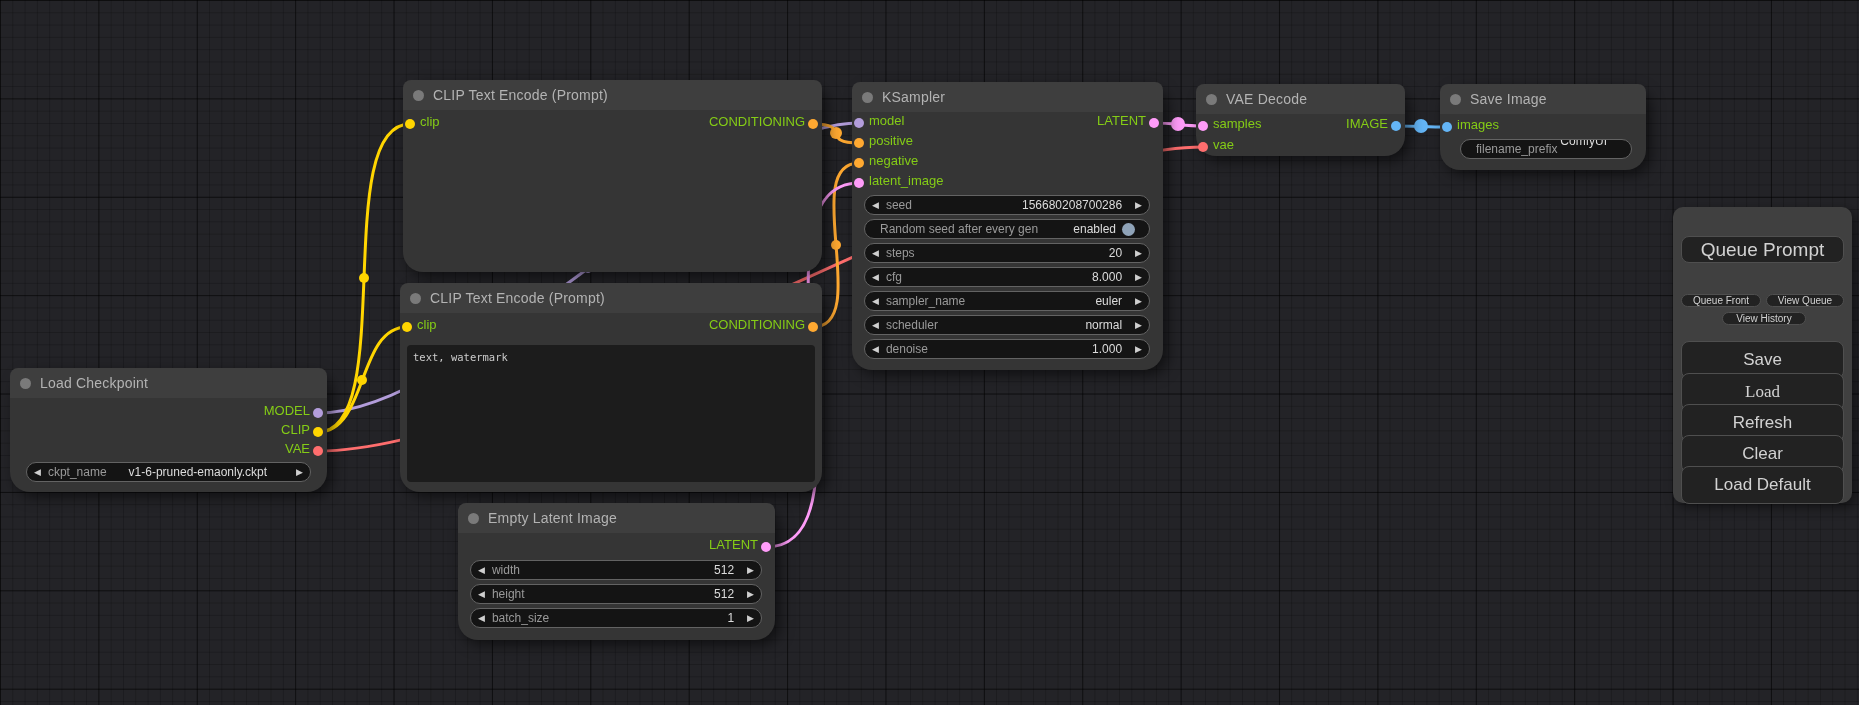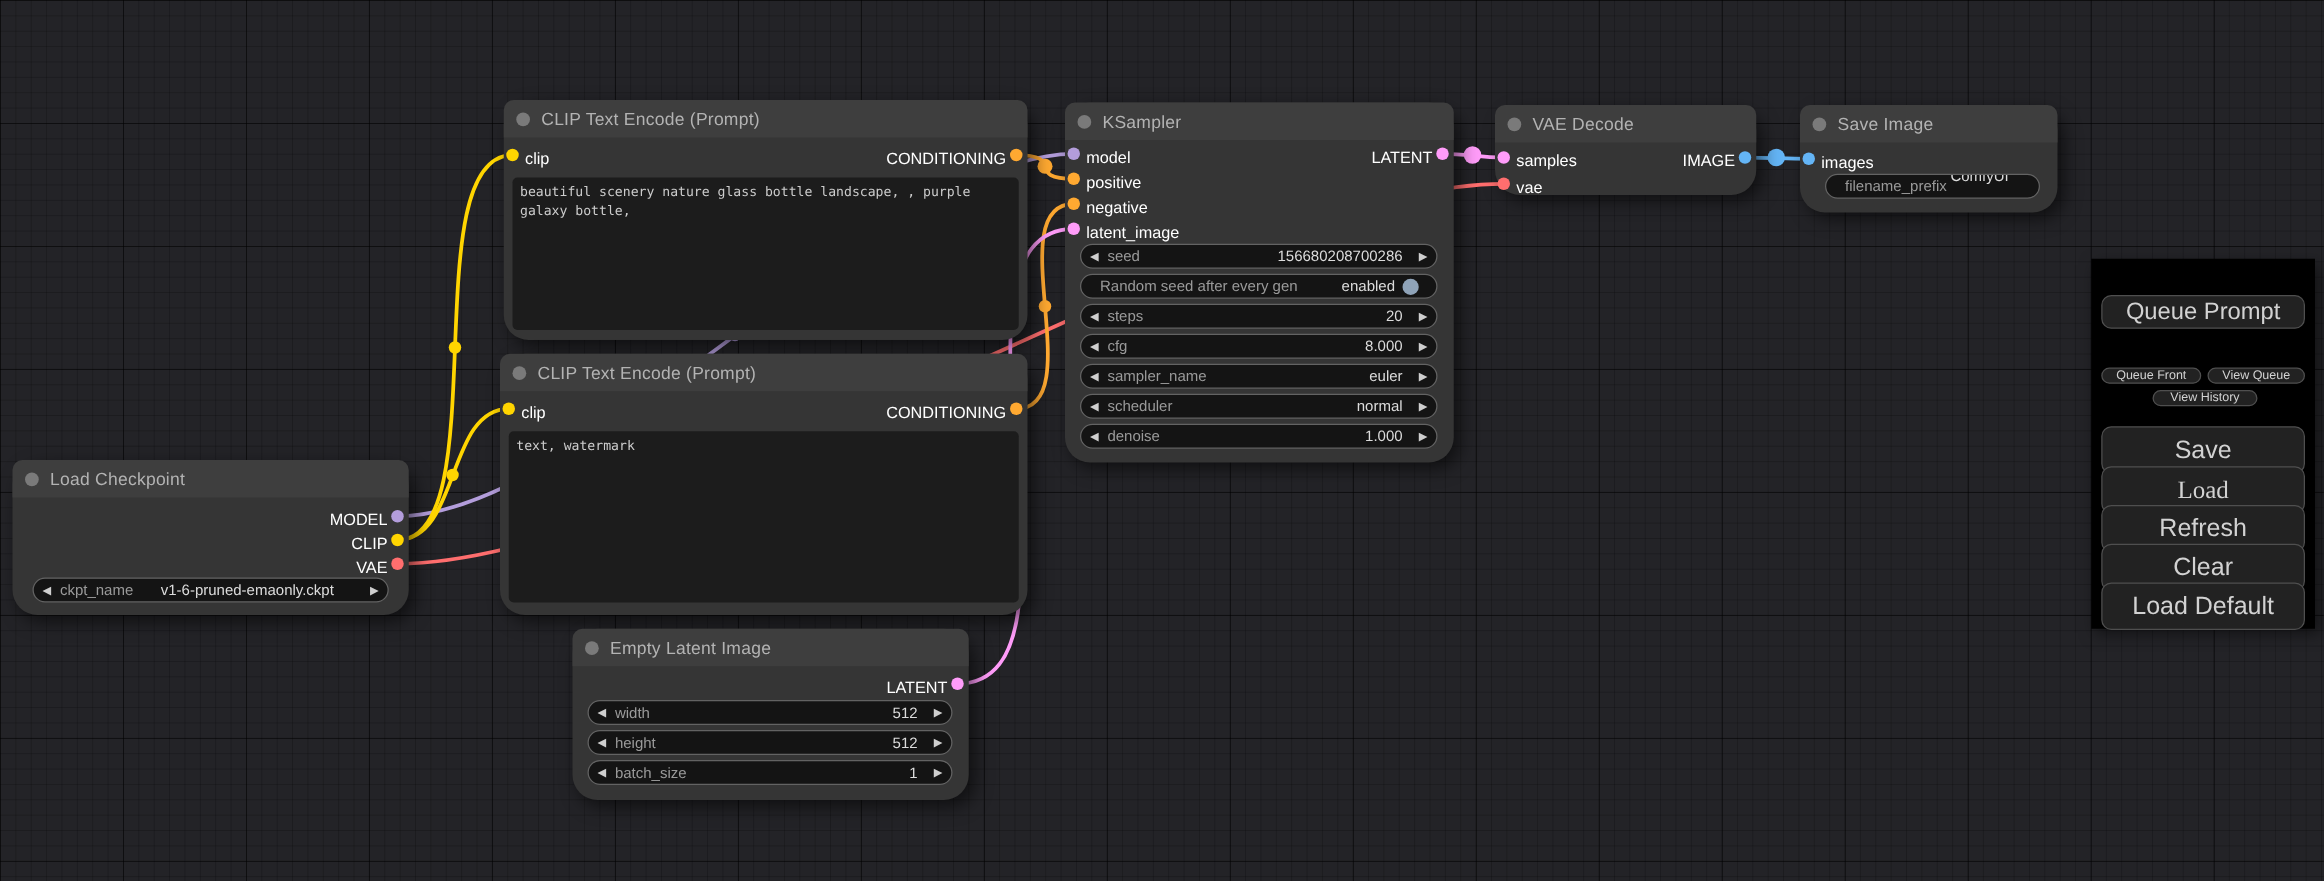--- a/index.html
+++ b/index.html
@@ -29,8 +29,8 @@
   }
   .title-dot { width:11px; height:11px; border-radius:50%; margin-right:9px; flex:0 0 auto; }
 
-  .slot { position:absolute; height:20px; display:flex; align-items:flex-end;
-          color:#ffffff; font-size:13px; }
+  .slot { position:absolute; height:20px; display:flex; align-items:flex-start;
+          color:#84cc16; font-size:13px; }
   .slot .slot-dot { position:absolute; width:10px; height:10px; border-radius:50%; top:5px; }
   .slot.in  { left:0; padding-left:17px; }
   .slot.in  .slot-dot { left:2px; }

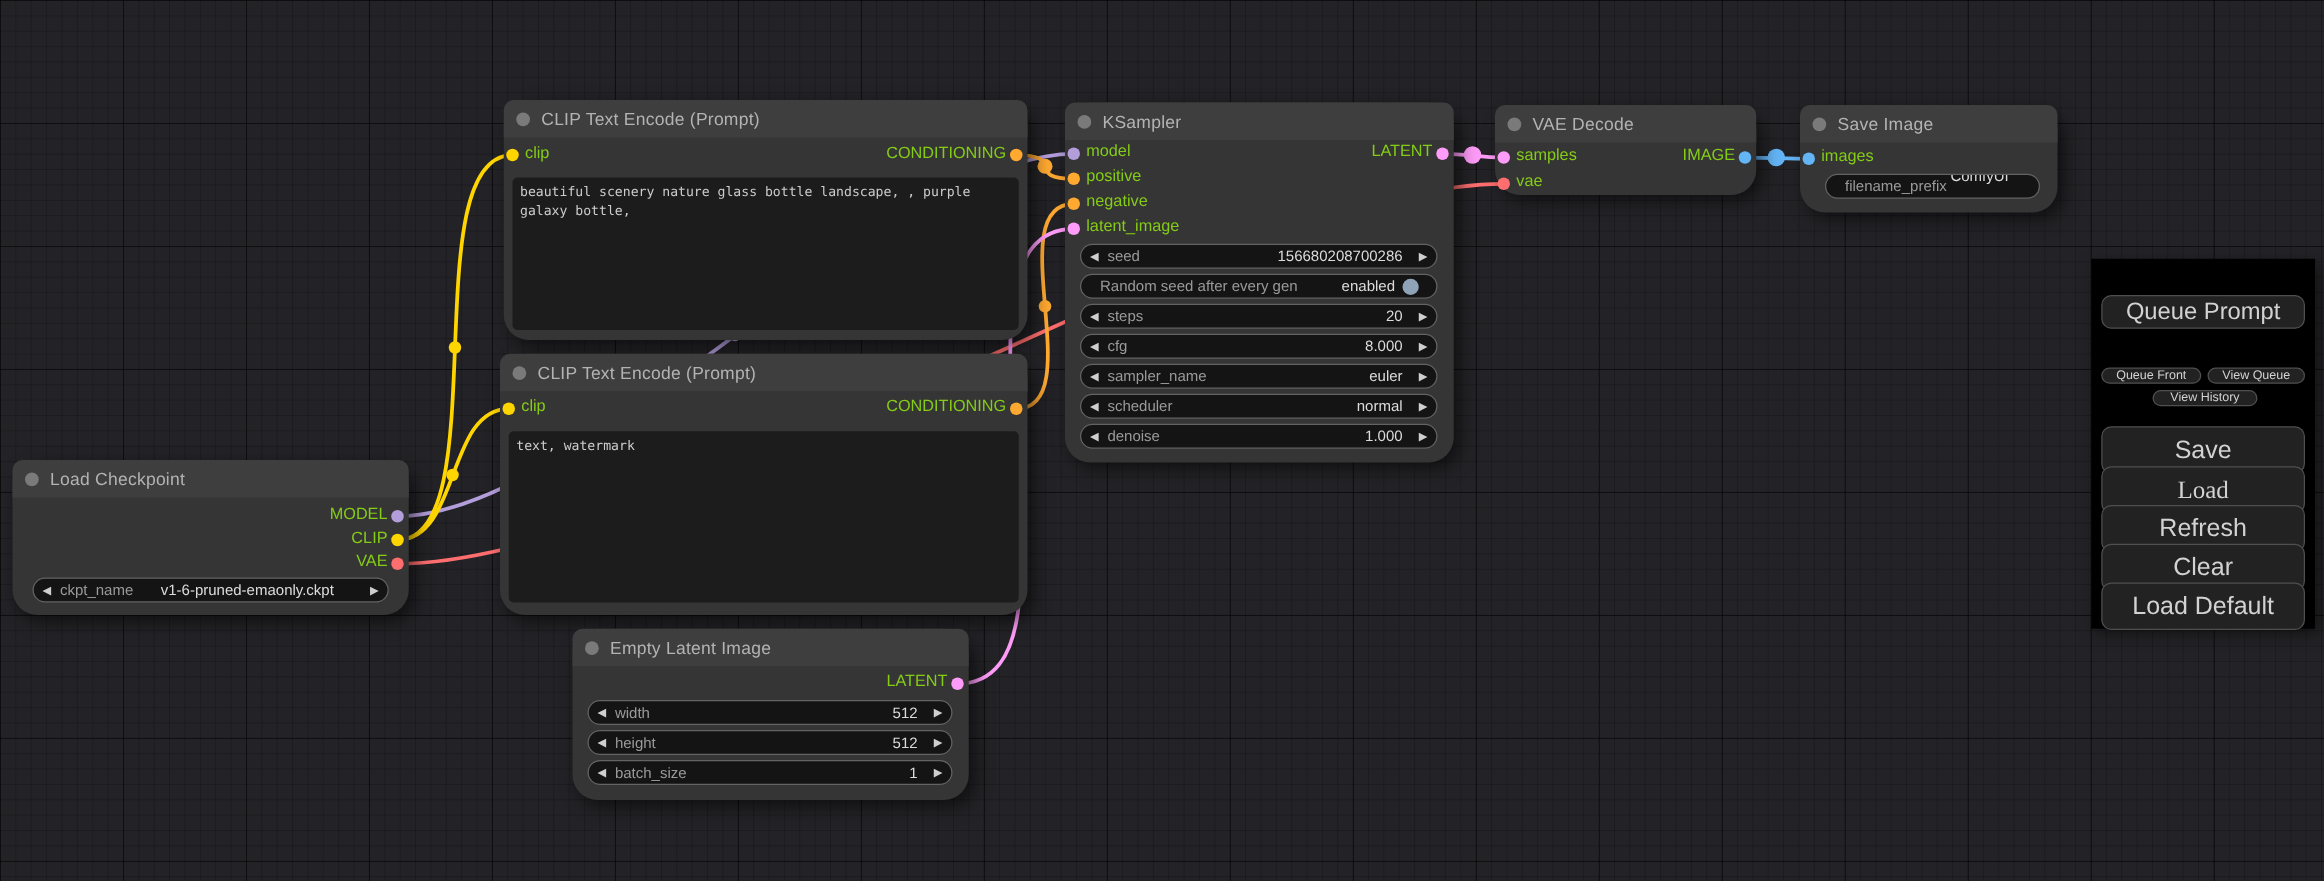--- a/index.html
+++ b/index.html
@@ -144,7 +144,6 @@
     <span>CONDITIONING</span>
     <span class="slot-dot" style="background-color: rgb(255, 169, 49);"></span>
   </div>
-  <div class="textbox" style="top:62px; height:122px;">beautiful scenery nature glass bottle landscape, , purple galaxy bottle,</div>
 </div>
 
 <div class="node" style="left:400px; top:283px; width:422px; height:209px;">

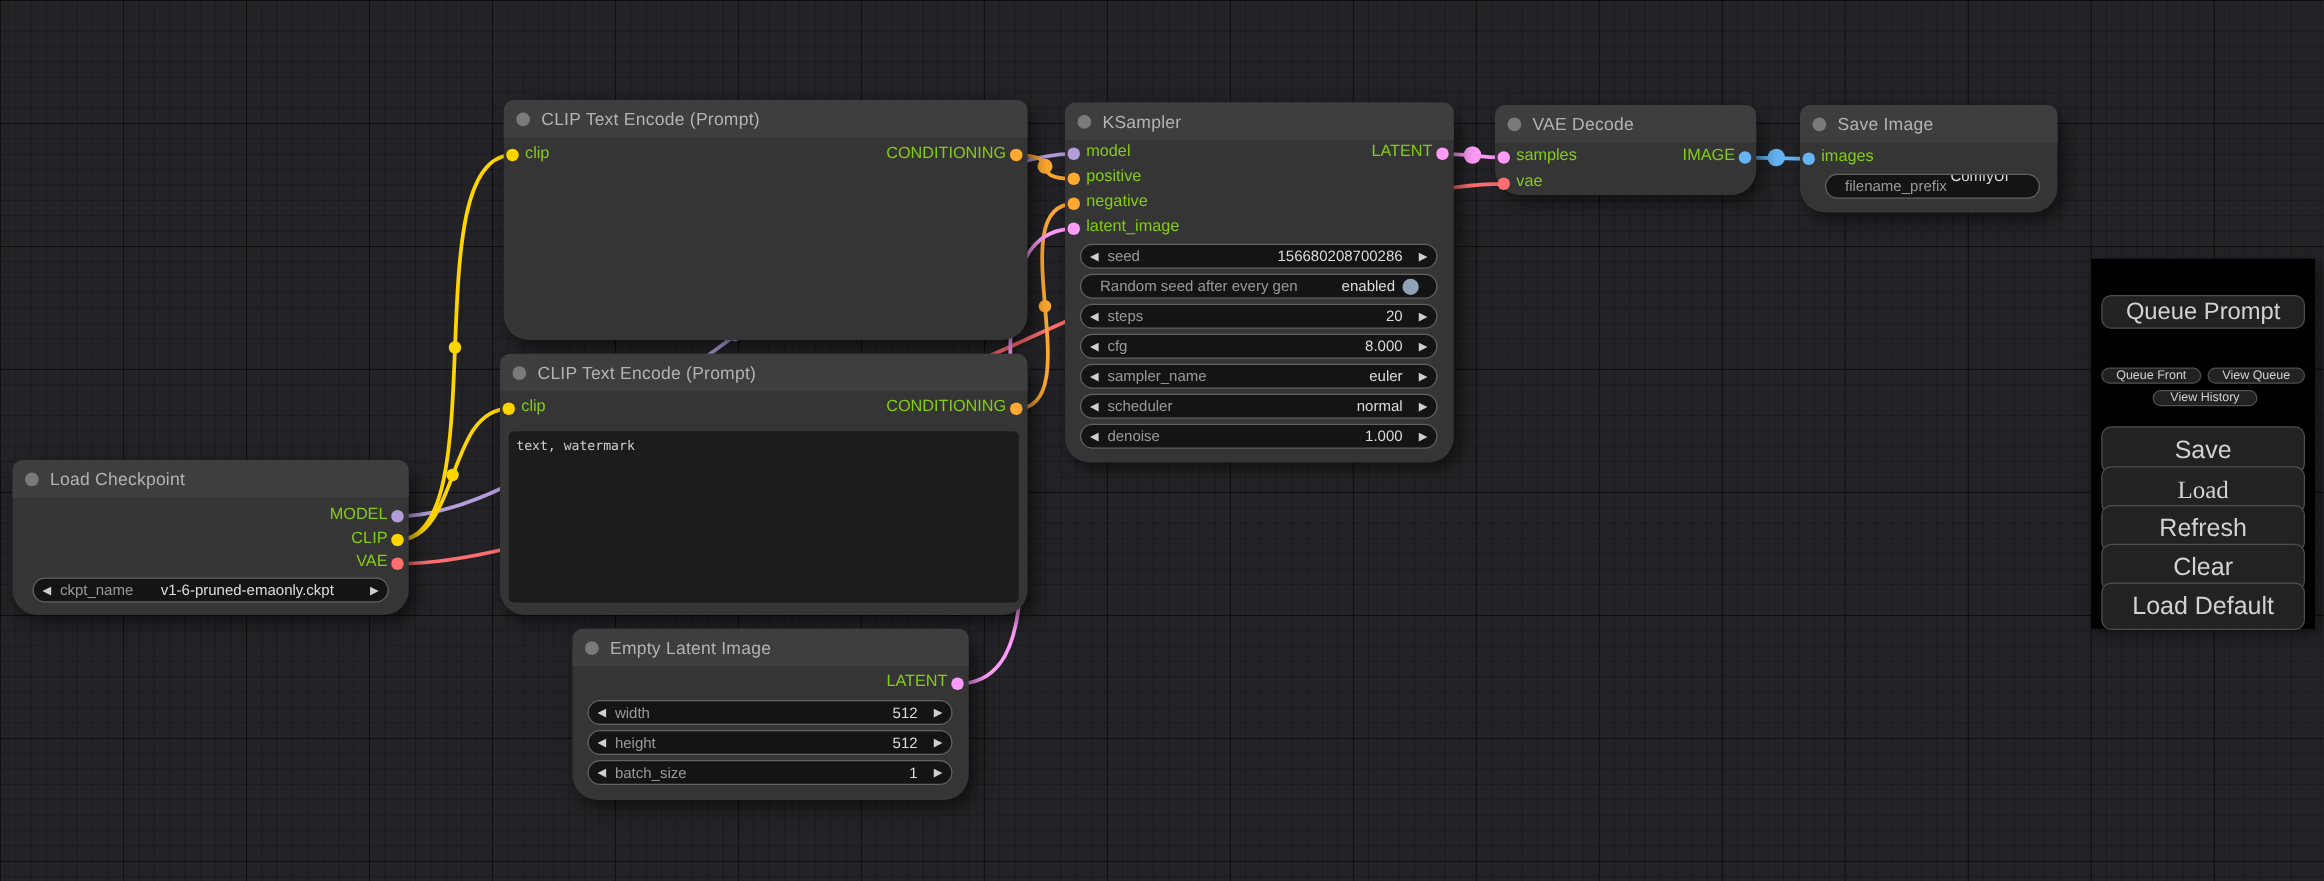--- a/index.html
+++ b/index.html
@@ -62,7 +62,7 @@
   
   #menu {
     position:absolute; z-index:3; left:1673px; top:207px; width:179px; height:296px;
-    background:#000000; border-radius:0; box-shadow:4px 4px 12px rgba(0,0,0,.5);
+    background:#404040; border-radius:10px; box-shadow:4px 4px 12px rgba(0,0,0,.5);
     color:#cccccc;
   }
   .m-abs { position:absolute; }

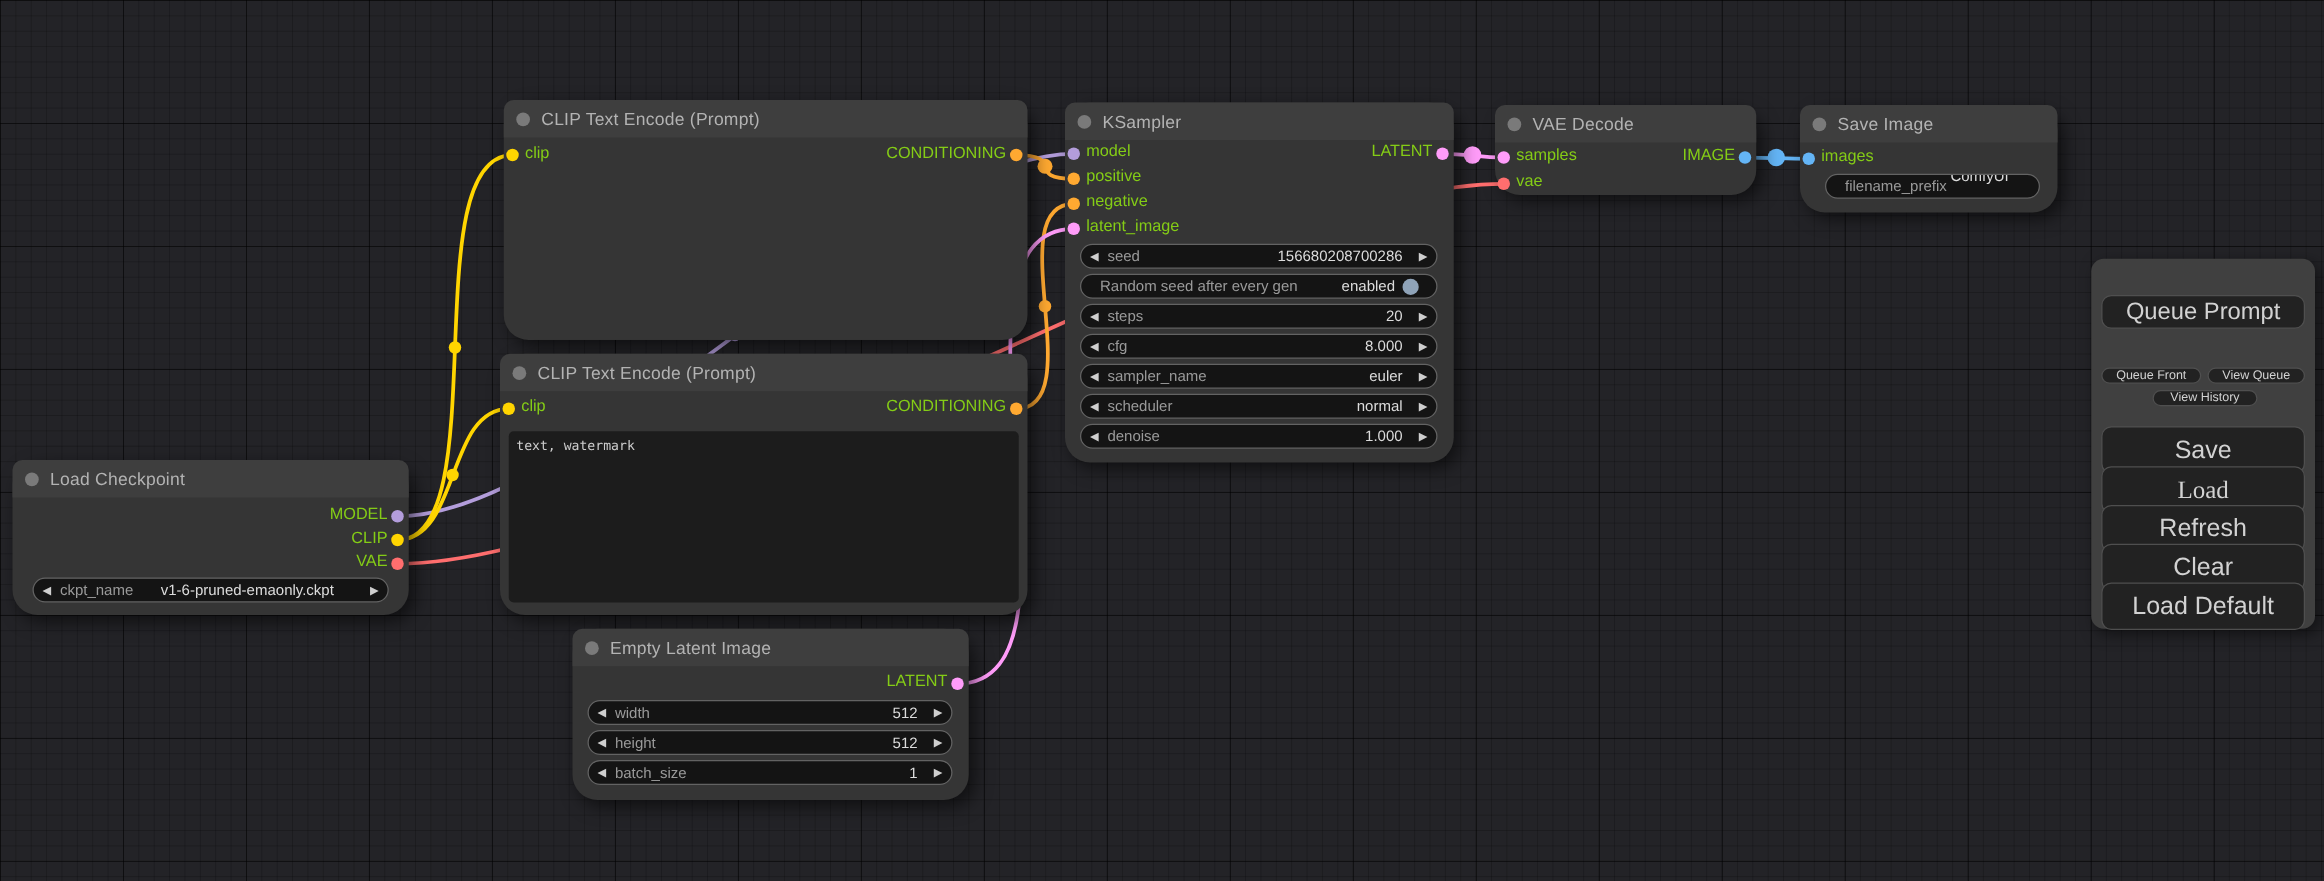--- a/index.html
+++ b/index.html
@@ -73,7 +73,7 @@
     cursor:pointer;
   }
   .m-btn.big { height:27px; font-size:19px; }
-  .m-btn.med { height:38px; font-size:20px; }
+  .m-btn.med { height:38px; font-size:17px; }
   .m-btn.small { height:13px; font-size:10px; border-radius:7px; }
   #queue-size { left:0; right:0; top:213px; text-align:center; font-size:14px; color:#cfcfcf; }
   #drag-handle { left:9px; top:212px; color:#8a8a8a; font-size:13px; letter-spacing:-2px; }

